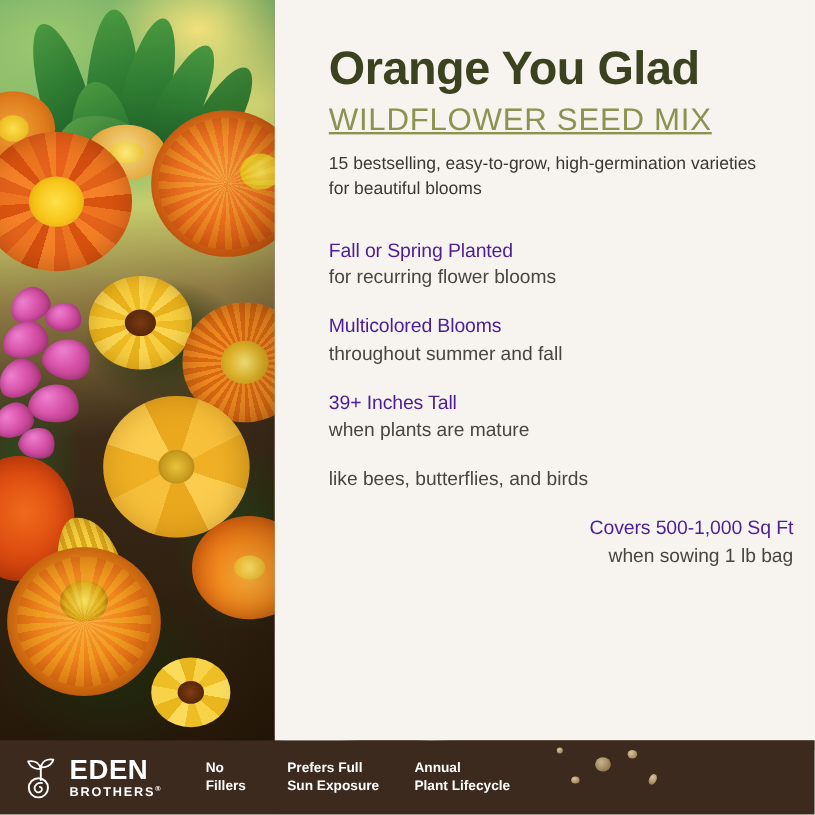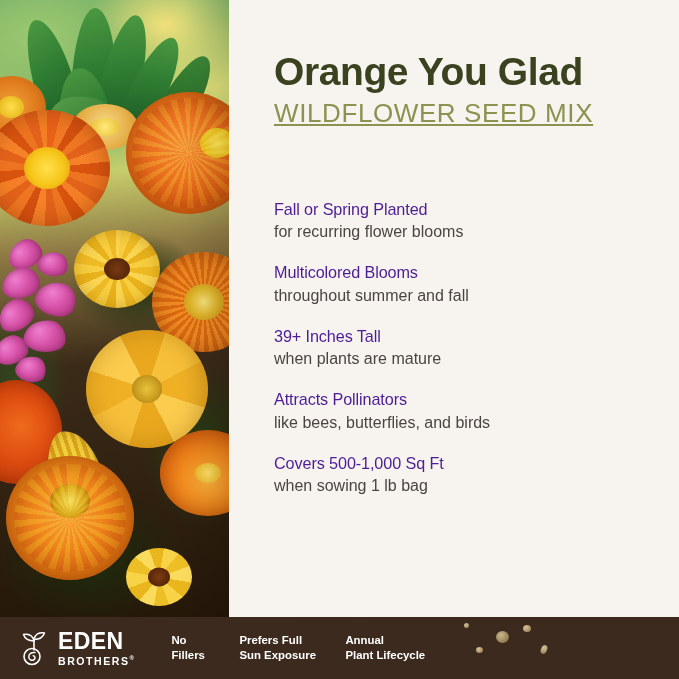--- a/index.html
+++ b/index.html
@@ -239,7 +239,7 @@
   .headline-block {
     position: absolute;
     left: 45px;
-    top: 52px;
+    top: 38px;
     right: 24px;
   }
   .title {

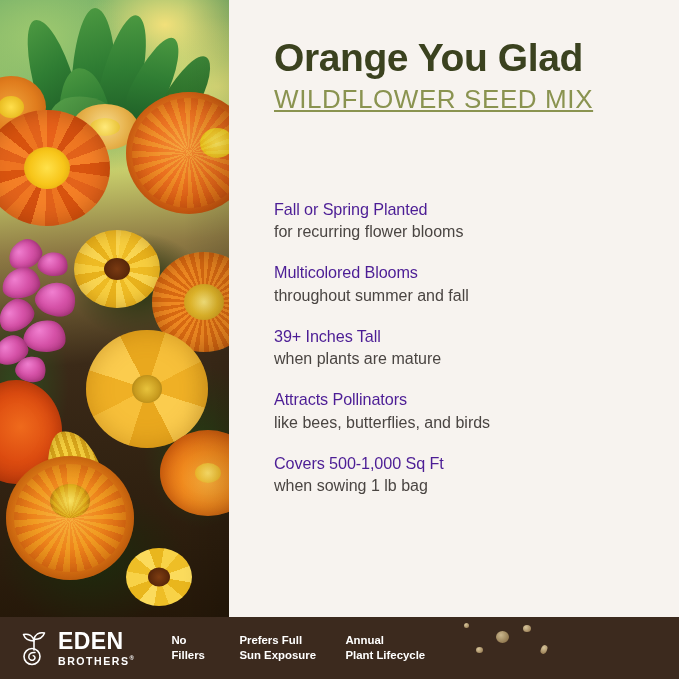--- a/index.html
+++ b/index.html
@@ -488,6 +488,7 @@
     <div class="headline-block">
       <h1 class="title">Orange You Glad</h1>
       <h2 class="subtitle">WILDFLOWER SEED MIX</h2>
+      <p class="lede">15 bestselling, easy-to-grow, high-germination varieties for beautiful blooms</p>
     </div>
 
     <div class="features">

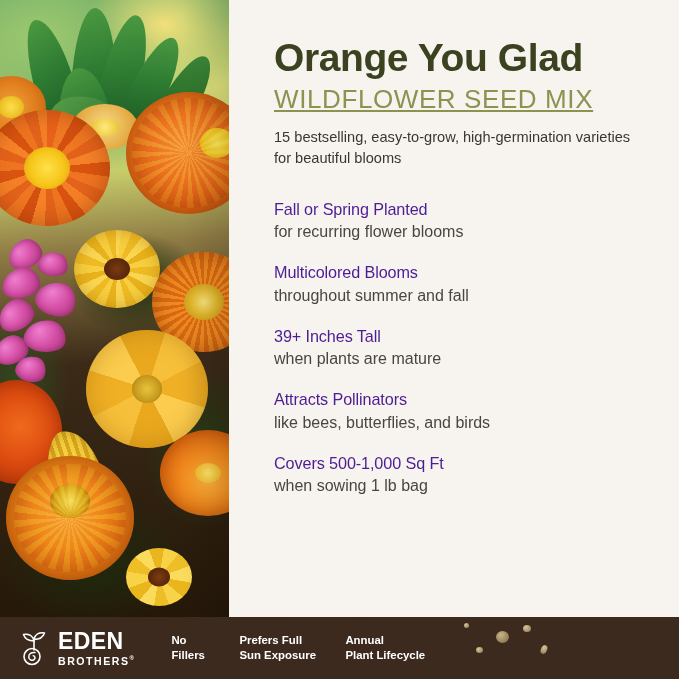--- a/index.html
+++ b/index.html
@@ -505,7 +505,6 @@
         <p class="feature-desc">when plants are mature</p>
       </div>
       <div class="feature">
-        <p class="feature-title">Attracts Pollinators</p>
         <p class="feature-desc">like bees, butterflies, and birds</p>
       </div>
       <div class="feature">

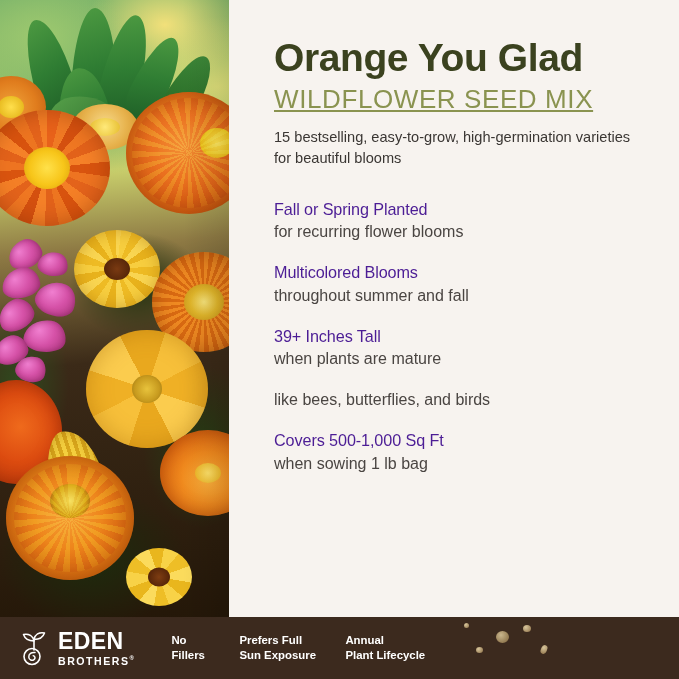--- a/index.html
+++ b/index.html
@@ -275,7 +275,7 @@
     right: 18px;
   }
   .feature { margin-bottom: 21px; }
-  .feature:last-child { margin-bottom: 16px; }
+  .feature:last-child { margin-bottom: 16px; text-align: right; }
   .feature-title {
     margin: 0;
     font-size: 16.2px;

